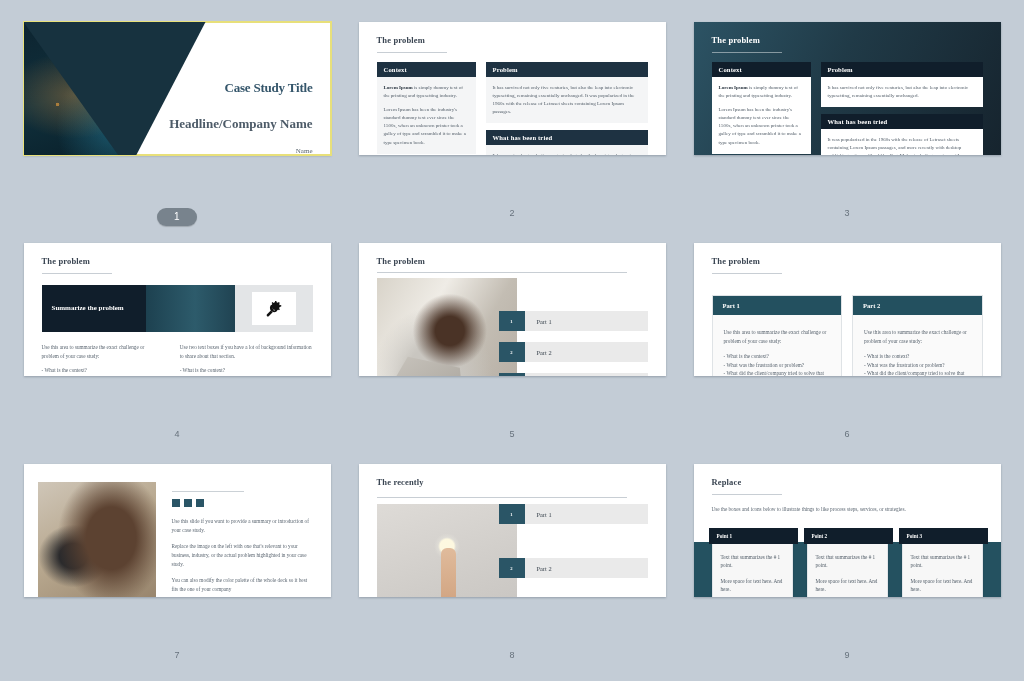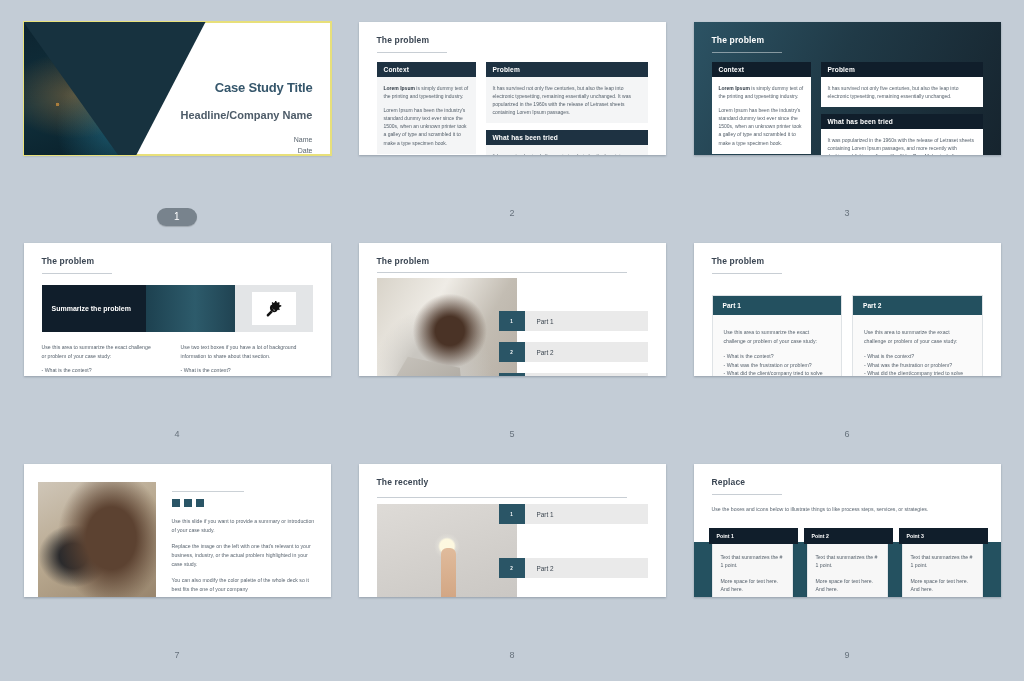--- a/index.html
+++ b/index.html
@@ -28,6 +28,7 @@
     background: #ffffff;
     overflow: hidden;
     box-shadow: 0 1px 2px rgba(40,55,70,.30);
+    font-family: Liberation Serif, serif;
   }
   .slide.selected { outline: 2px solid #e8e07a; outline-offset: -1px; }
   .num {

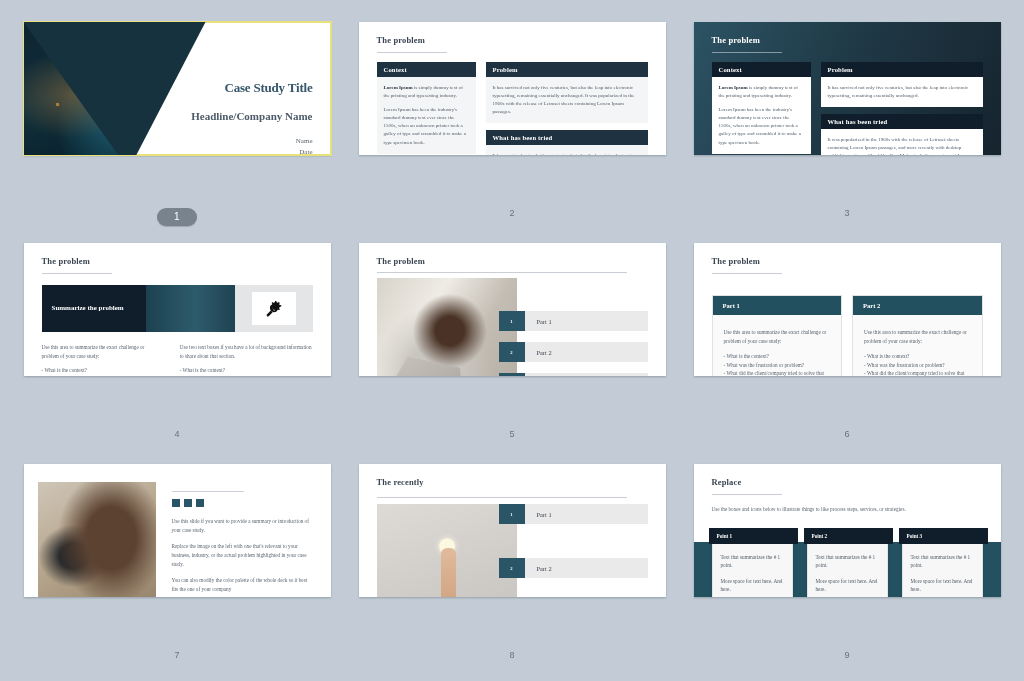--- a/index.html
+++ b/index.html
@@ -93,7 +93,7 @@
     position: absolute; right: 18px; top: 58px; text-align: right; z-index: 2;
   }
   .s1-h1 { font-size: 13px; font-weight: 700; color: #35566b; letter-spacing: -.2px; }
-  .s1-h2 { font-size: 11px; font-weight: 700; color: #4d5b68; margin-top: 14px; }
+  .s1-h2 { font-size: 13px; font-weight: 700; color: #4d5b68; margin-top: 20px; }
   .s1-meta { margin-top: 14px; font-size: 7px; color: #5a656f; line-height: 1.5; }
 
   

